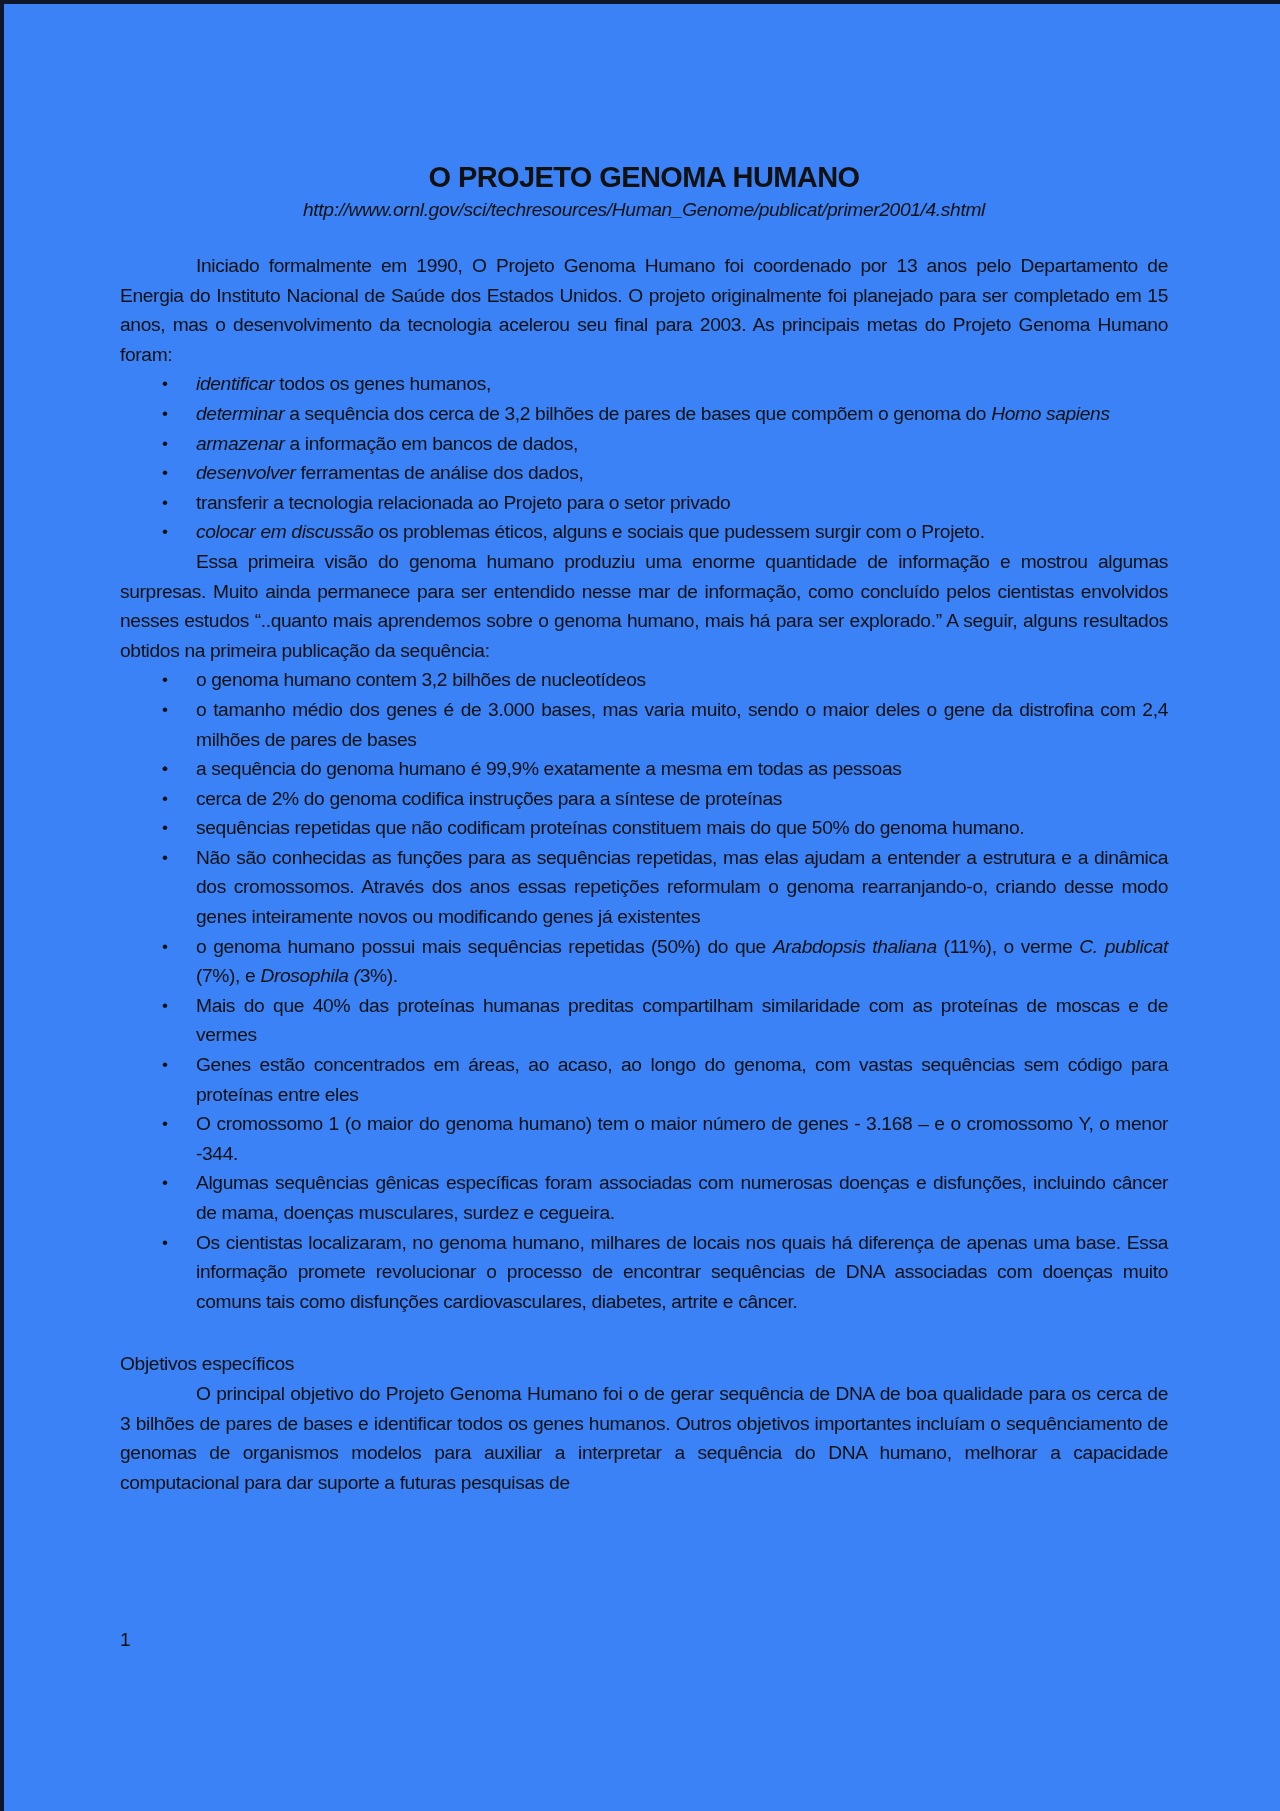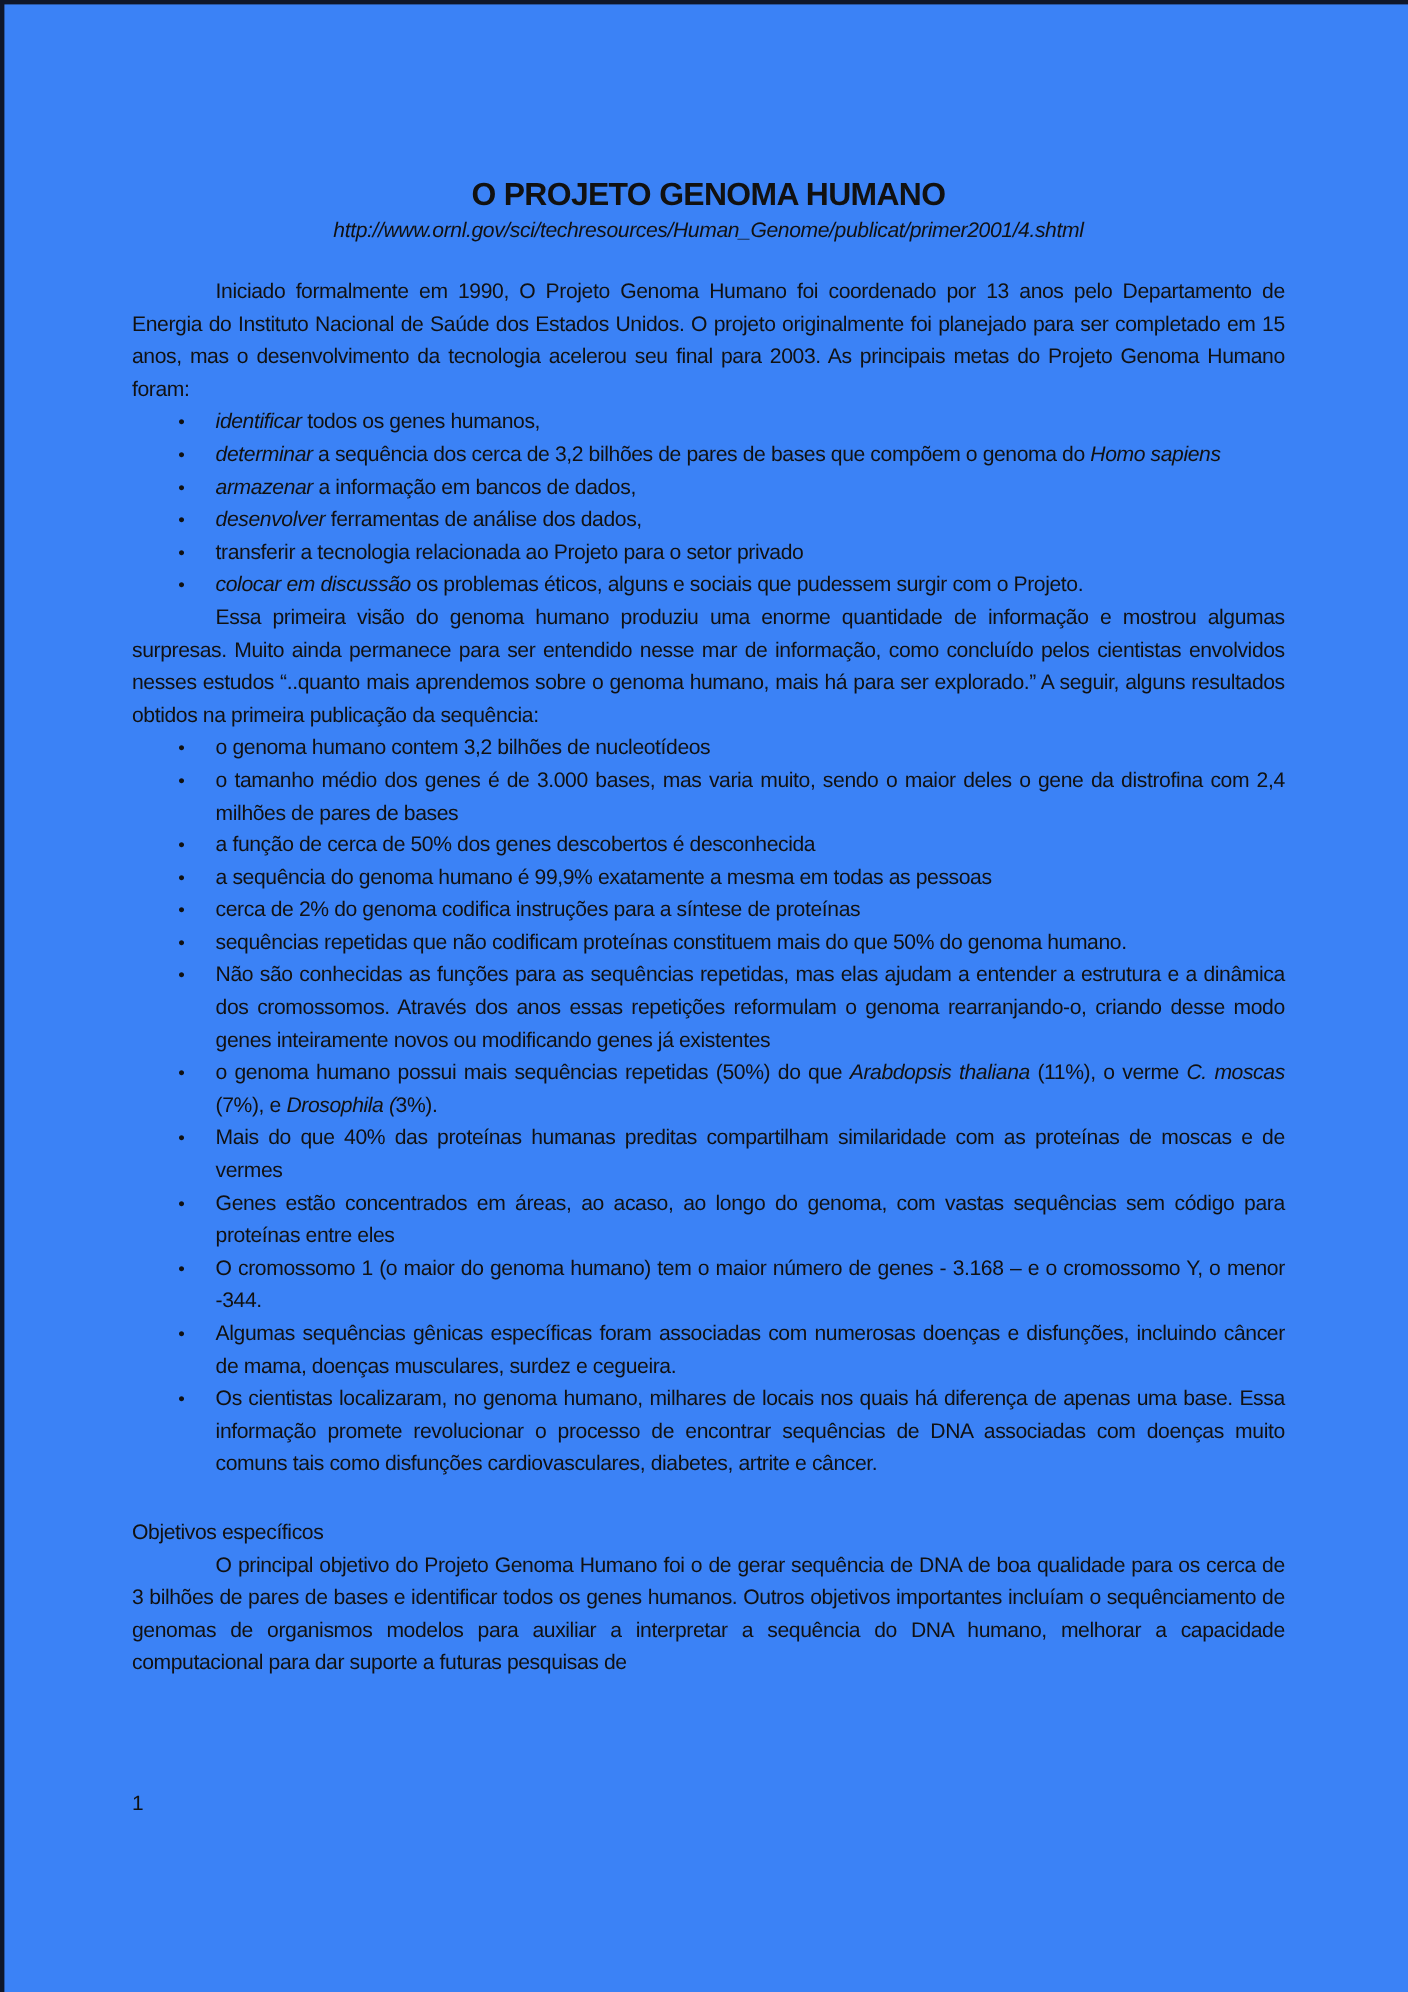--- a/index.html
+++ b/index.html
@@ -85,7 +85,7 @@
     <ul id="results-list">
         <li><span class="bullet">•</span><span>o genoma humano contem 3,2 bilhões de nucleotídeos</span></li>
         <li><span class="bullet">•</span><span>o tamanho médio dos genes é de 3.000 bases, mas varia muito, sendo o maior deles o gene da distrofina com 2,4 milhões de pares de bases</span></li>
-        <li><span class="bullet">•</span><span>a função de cerca de 50% dos genes descobertos é desconhecida</span></li>
+        <li><span class="bullet">•</span></li>
         <li><span class="bullet">•</span><span>a sequência do genoma humano é 99,9% exatamente a mesma em todas as pessoas</span></li>
         <li><span class="bullet">•</span><span>cerca de 2% do genoma codifica instruções para a síntese de proteínas</span></li>
         <li><span class="bullet">•</span><span>sequências repetidas que não codificam proteínas constituem mais do que 50% do genoma humano.</span></li>

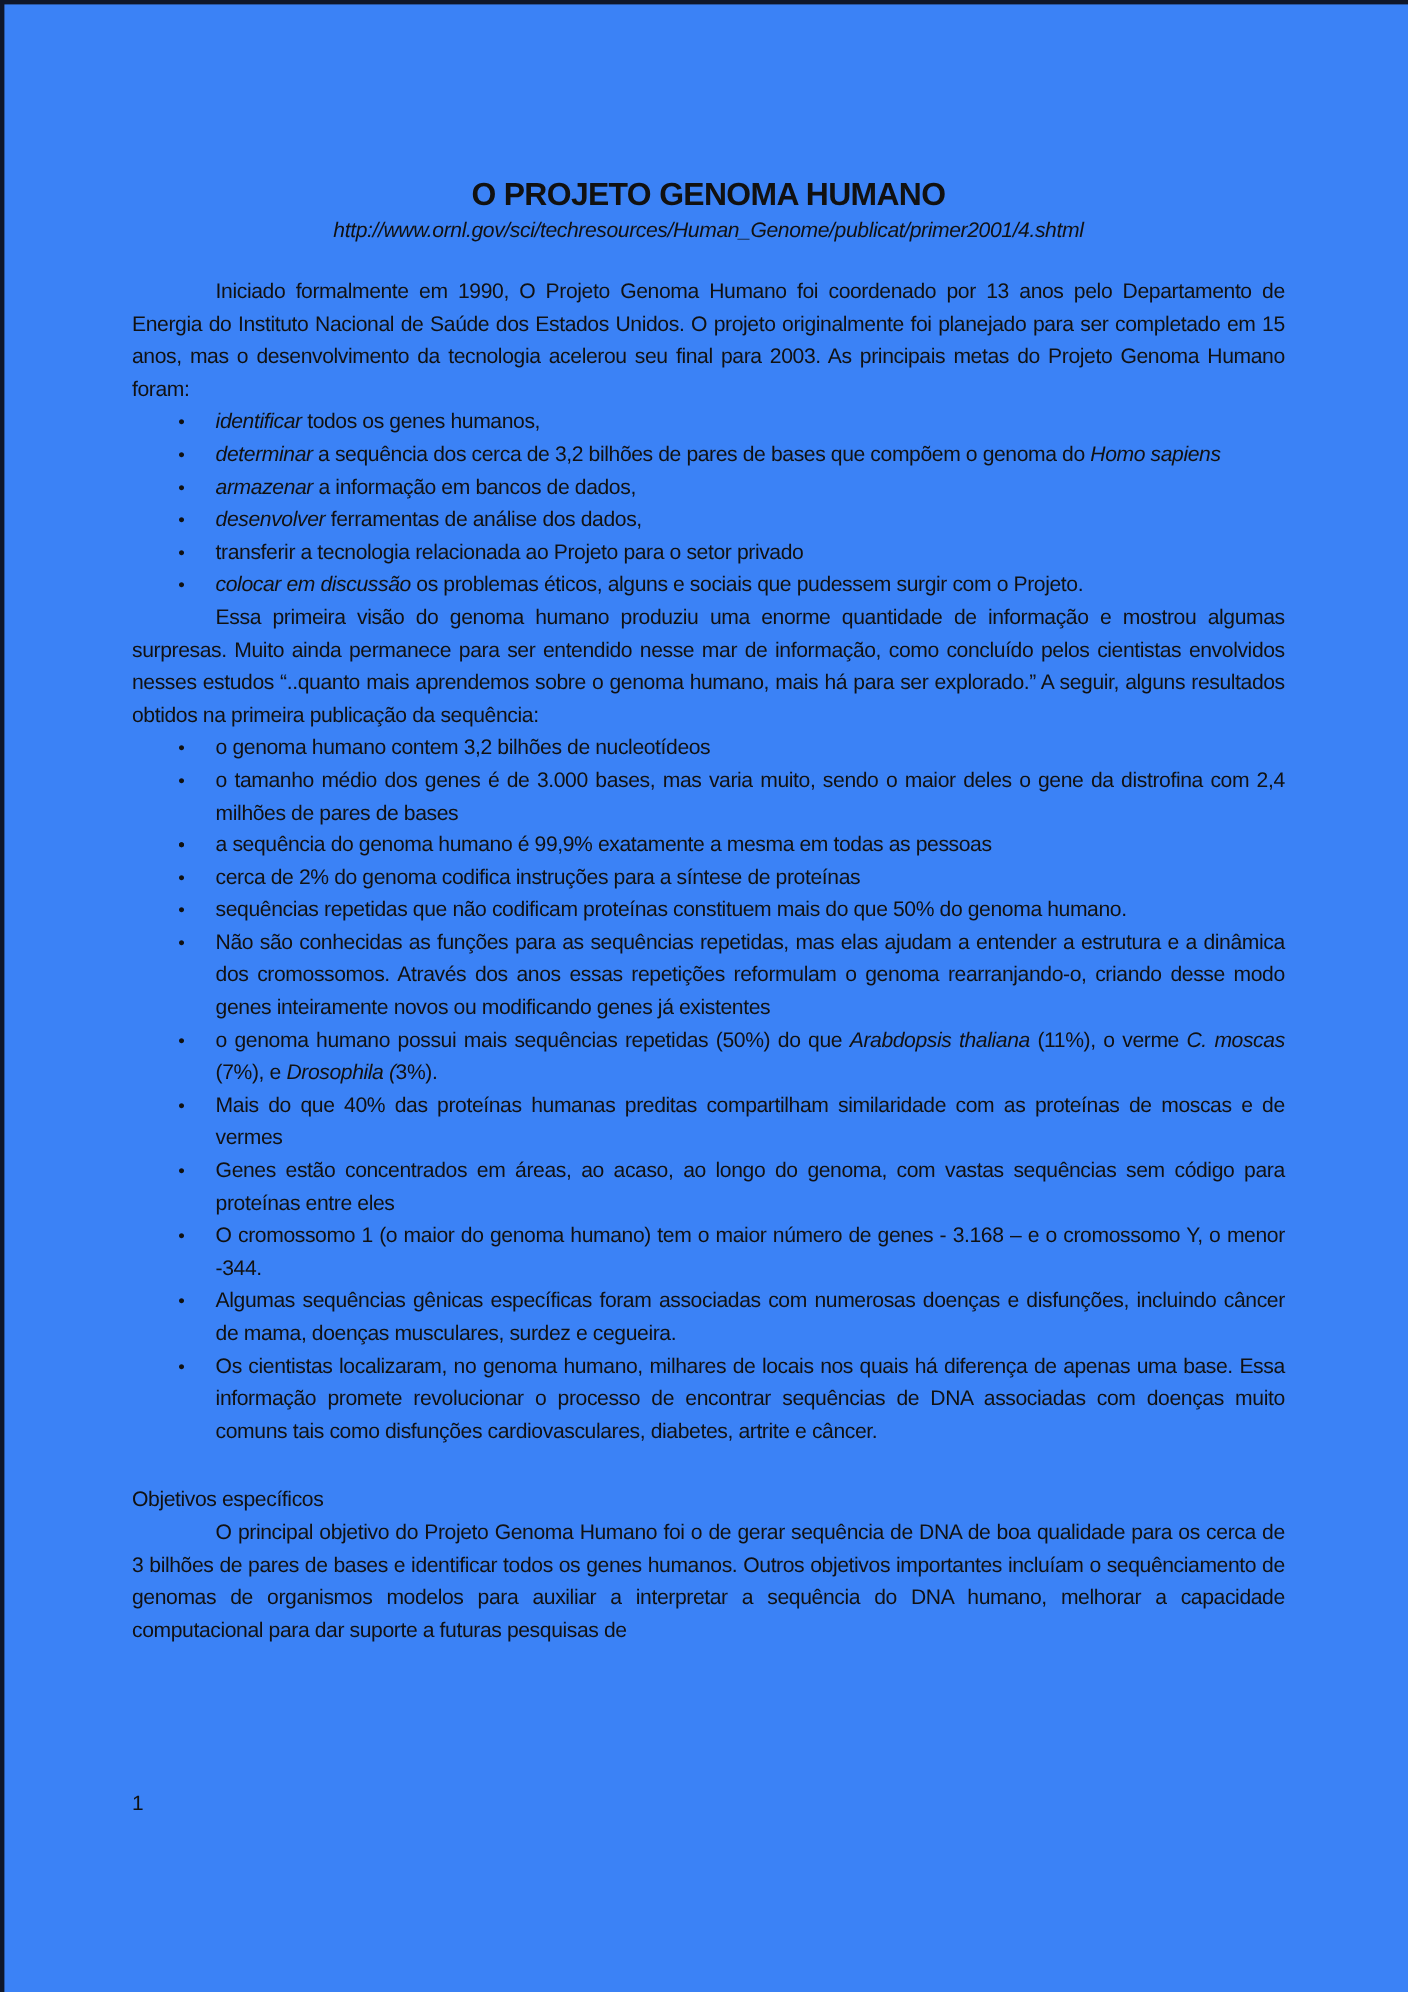--- a/index.html
+++ b/index.html
@@ -90,7 +90,7 @@
         <li><span class="bullet">•</span><span>cerca de 2% do genoma codifica instruções para a síntese de proteínas</span></li>
         <li><span class="bullet">•</span><span>sequências repetidas que não codificam proteínas constituem mais do que 50% do genoma humano.</span></li>
         <li><span class="bullet">•</span><span>Não são conhecidas as funções para as sequências repetidas, mas elas ajudam a entender a estrutura e a dinâmica dos cromossomos. Através dos anos essas repetições reformulam o genoma rearranjando-o, criando desse modo genes inteiramente novos ou modificando genes já existentes</span></li>
-        <li><span class="bullet">•</span><span>o genoma humano possui mais sequências repetidas (50%) do que </span><em>Arabdopsis thaliana</em><span> (11%), o verme </span><em>C. moscas</em><span> (7%), e </span><em>Drosophila (</em><span>3%).</span></li>
+        <li><span class="bullet">•</span><span>o genoma humano possui mais sequências repetidas (50%) do que </span><em>Arabdopsis thaliana</em><span> (11%), o verme </span><em>C. publicat</em><span> (7%), e </span><em>Drosophila (</em><span>3%).</span></li>
         <li><span class="bullet">•</span><span>Mais do que 40% das proteínas humanas preditas compartilham similaridade com as proteínas de moscas e de vermes</span></li>
         <li><span class="bullet">•</span><span>Genes estão concentrados em áreas, ao acaso, ao longo do genoma, com vastas sequências sem código para proteínas entre eles</span></li>
         <li><span class="bullet">•</span><span>O cromossomo 1 (o maior do genoma humano) tem o maior número de genes - 3.168 – e o cromossomo Y, o menor -344.</span></li>

